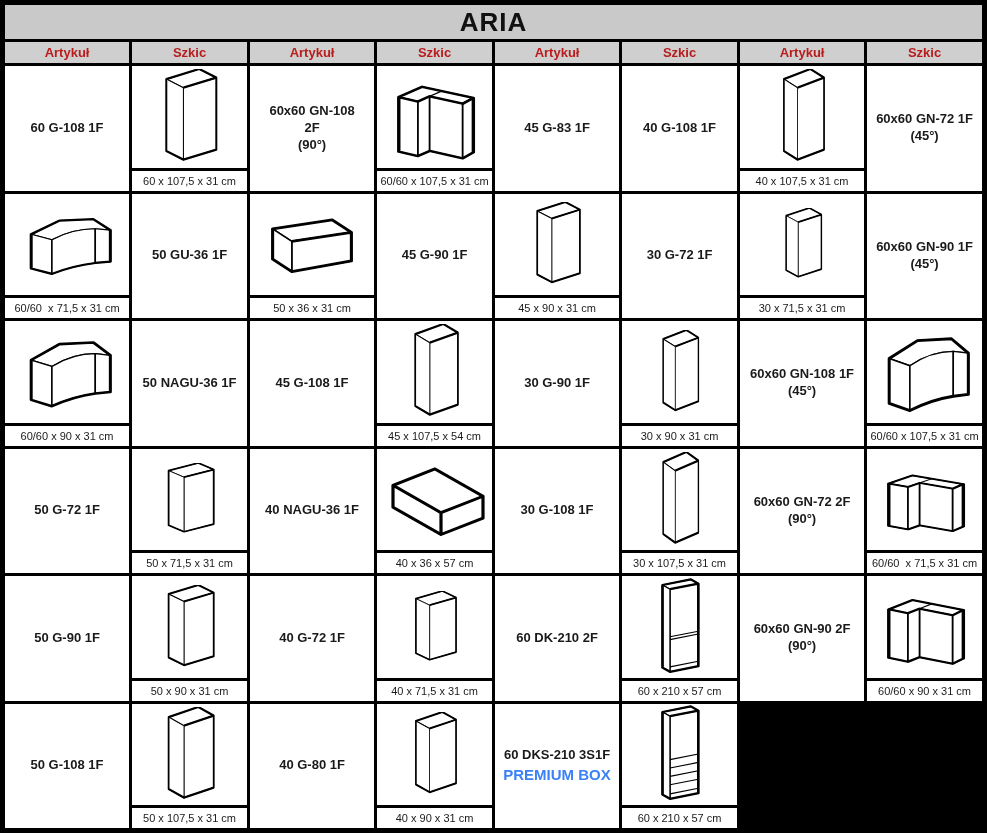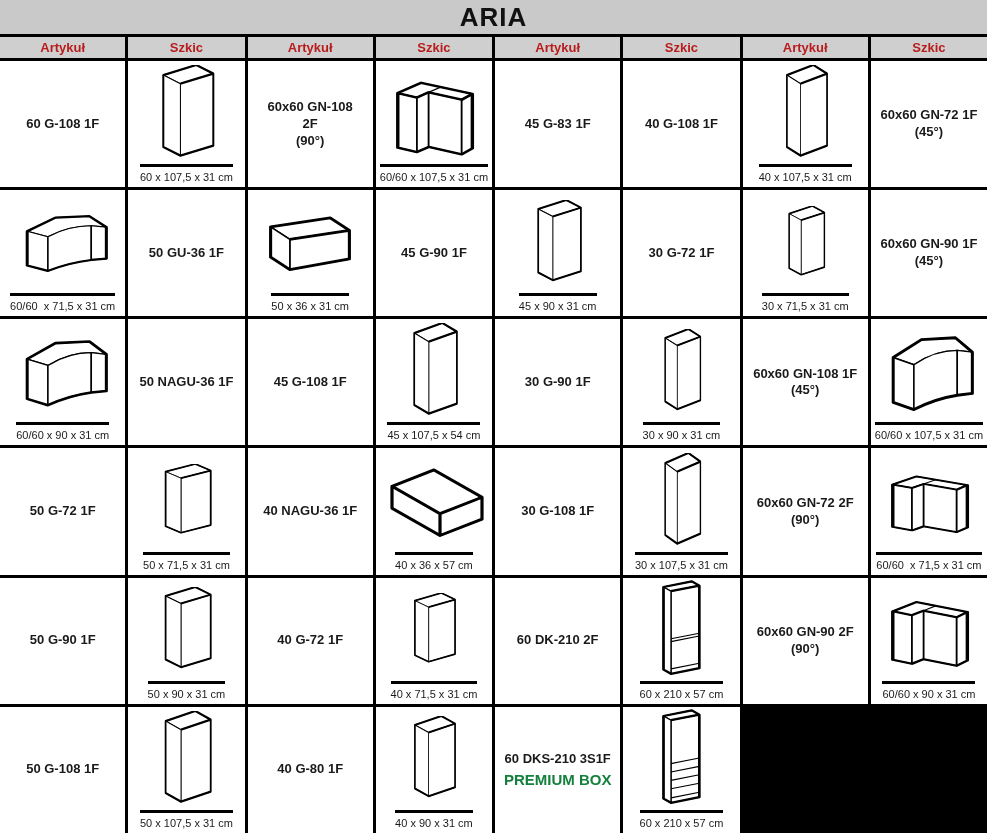--- a/index.html
+++ b/index.html
@@ -13,6 +13,7 @@
     grid-template-columns: 1.08fr 1fr 1.08fr 1fr 1.08fr 1fr 1.08fr 1fr;
     grid-template-rows: 34px 21px repeat(6, 1fr);
     gap: 3px;
+    padding: 5px;
   }
 
   .title {

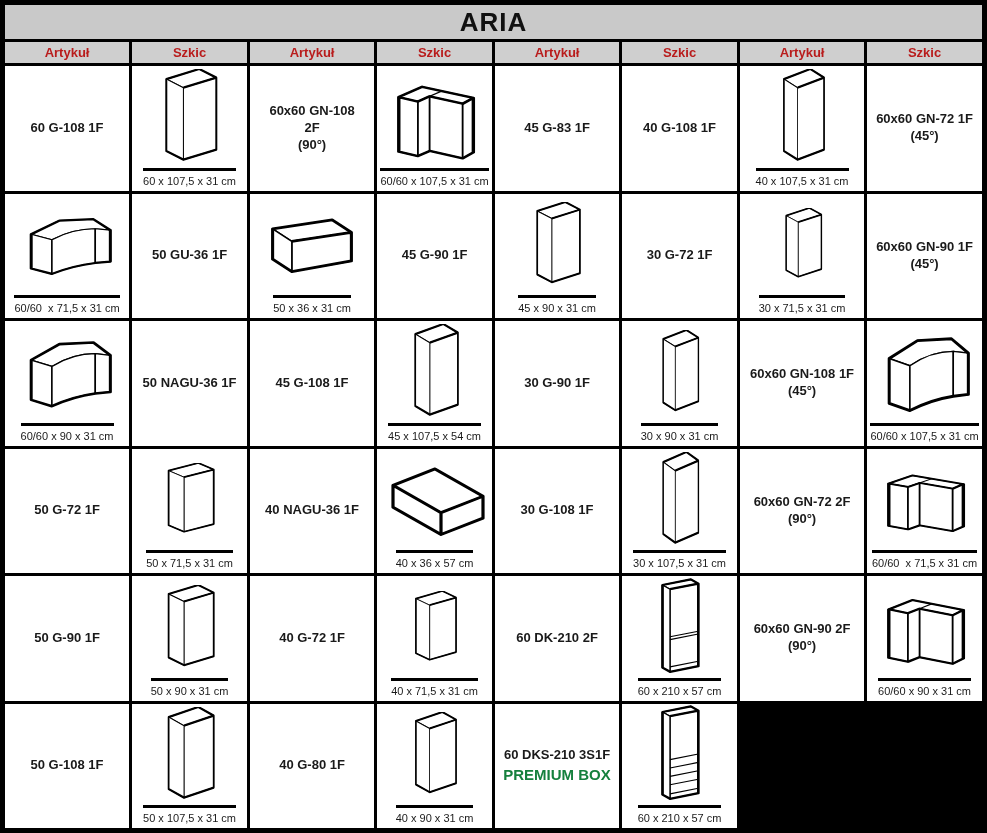--- a/index.html
+++ b/index.html
@@ -30,7 +30,7 @@
     font-size: 13px; font-weight: 600; color: #b91c1c;
   }
 
-  .cell { background: #fff; align-items: center; }
+  .cell { background: #fff; }
 
   .cell.art {
     display: flex; flex-direction: column;

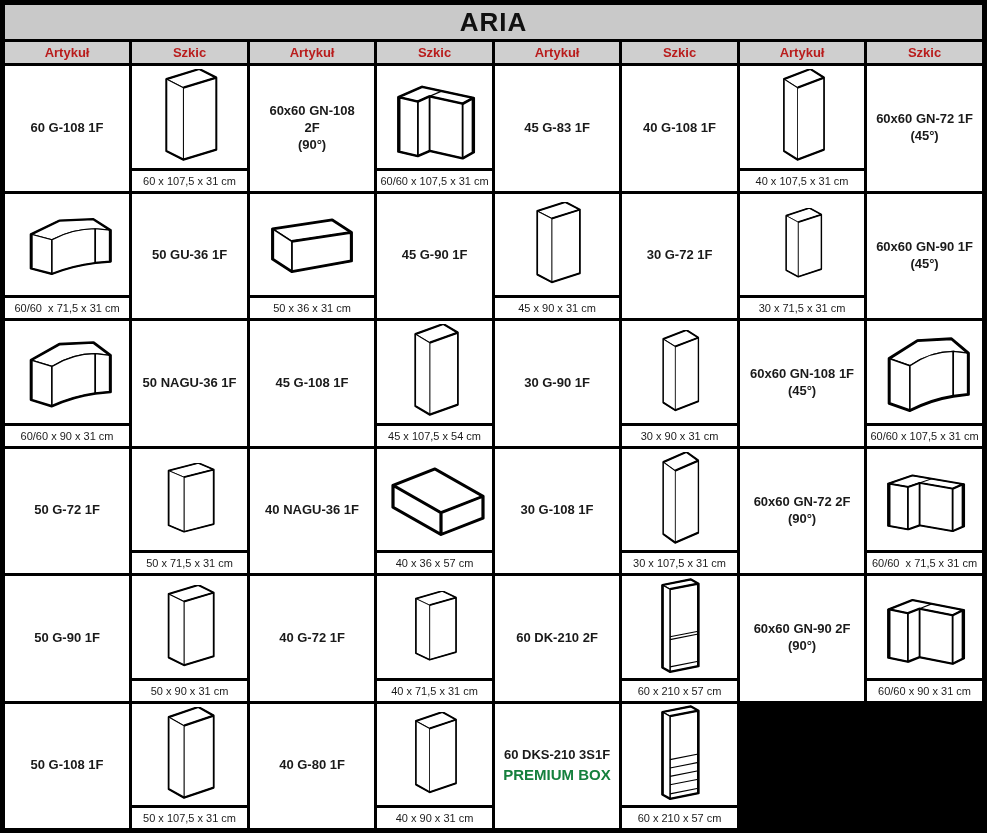--- a/index.html
+++ b/index.html
@@ -43,7 +43,7 @@
     line-height: 1.3; white-space: pre-line;
   }
   .code-sub {
-    font-size: 15px; font-weight: 700; color: #15803d;
+    font-size: 15px; font-weight: 700; color: #3b82f6;
     line-height: 1.3; margin-top: 2px;
   }
 

